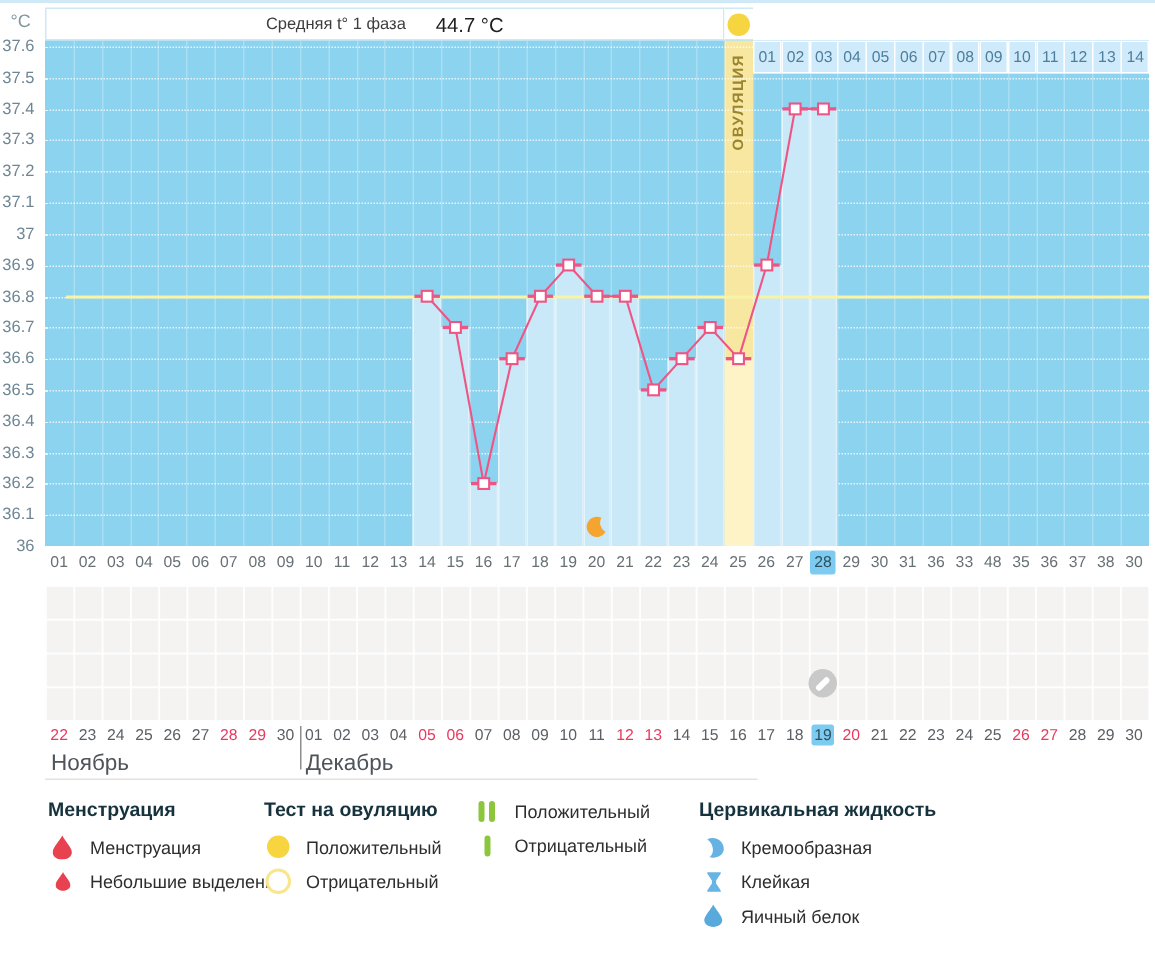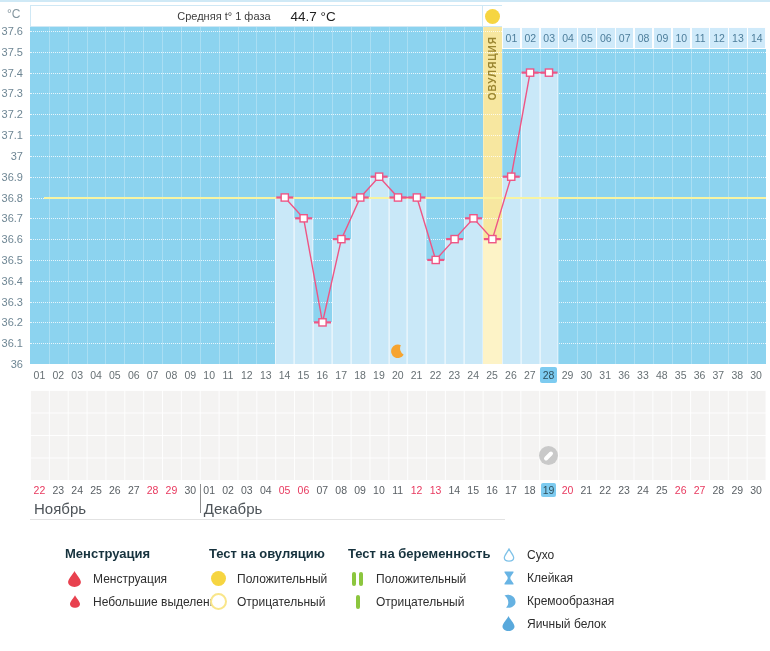--- a/index.html
+++ b/index.html
@@ -62,7 +62,7 @@
   .month-divider{position:absolute;top:1px;height:29px;width:1px;background:#8e8e8e;}
   .underline{position:absolute;left:30px;top:517px;width:475px;height:1px;background:#e2e2e2;}
   
-  .legend-col{position:absolute;top:544px;margin-left:33px;}
+  .legend-col{position:absolute;top:530px;}
   .legend-title{font-size:13px;font-weight:bold;color:#16323d;margin-bottom:9px;}
   .legend-item{display:flex;align-items:center;gap:9px;height:17px;margin-bottom:6px;
                font-size:12px;color:#2e2e2e;white-space:nowrap;}

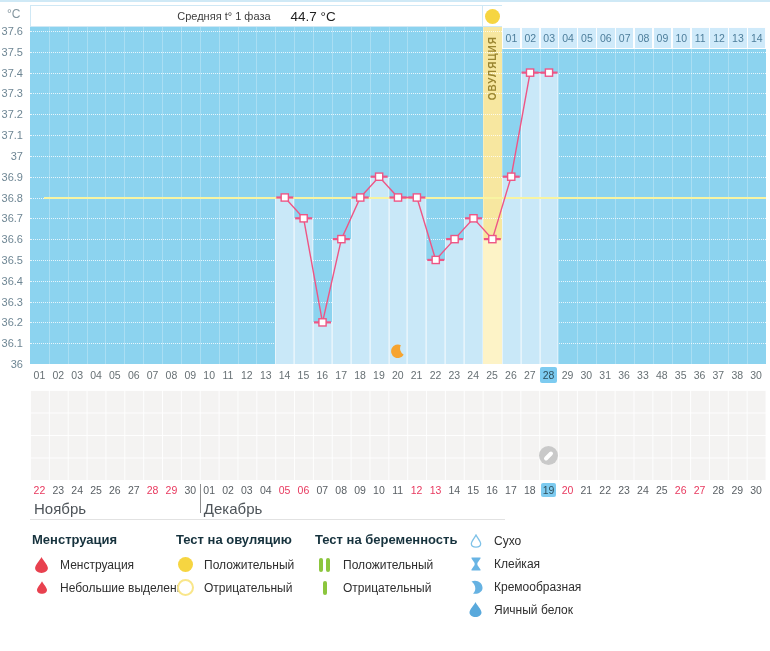--- a/index.html
+++ b/index.html
@@ -367,7 +367,6 @@
   </div>
 
   <div class="legend-col" style="left:315px;">
-    <div class="legend-title">Тест на беременность</div>
     <div class="legend-item">
       <span class="licon">
           <span class="gbars">

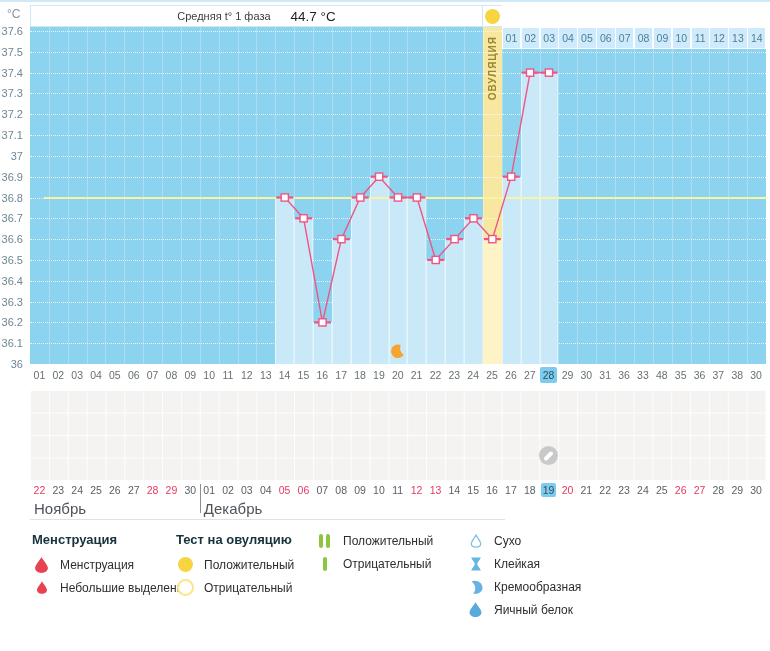--- a/index.html
+++ b/index.html
@@ -387,6 +387,7 @@
   </div>
 
   <div class="legend-col" style="left:466px;">
+    <div class="legend-title">Цервикальная жидкость</div>
     <div class="legend-item">
       <span class="licon">
         <svg width="12" height="14" viewBox="0 0 12 15">

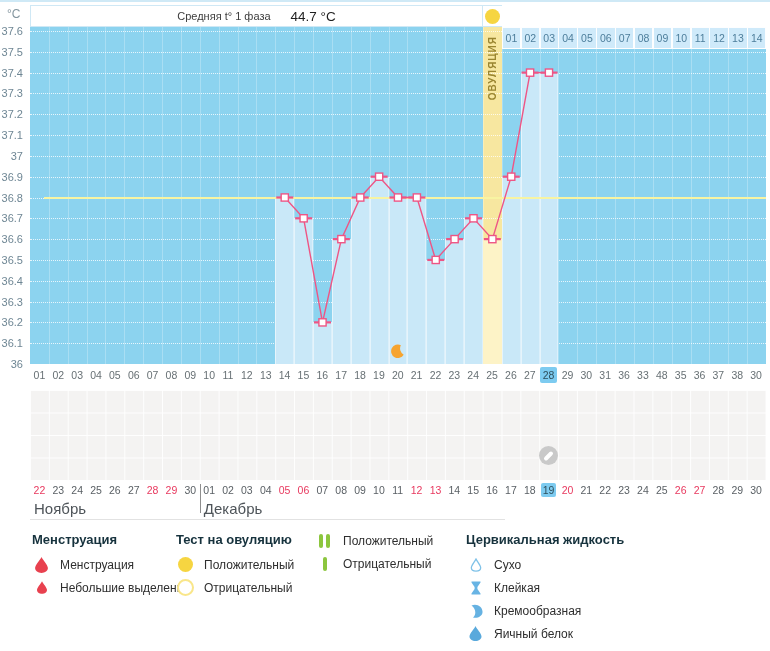--- a/index.html
+++ b/index.html
@@ -390,14 +390,6 @@
     <div class="legend-title">Цервикальная жидкость</div>
     <div class="legend-item">
       <span class="licon">
-        <svg width="12" height="14" viewBox="0 0 12 15">
-            <path d="M6 1.2C5 3.4 1 7.9 1 10.4c0 2 2.1 3.6 5 3.6s5-1.6 5-3.6C11 7.9 7 3.4 6 1.2Z" fill="none" stroke="#7fc2e8" stroke-width="1.4"></path>
-          </svg>
-      </span>
-      <span>Сухо</span>
-    </div>
-    <div class="legend-item">
-      <span class="licon">
         <svg width="10" height="14" viewBox="0 0 10 14">
             <path d="M.5.5h9v.9L6.4 6v2l3.1 4.6v.9h-9v-.9L3.6 8V6L.5 1.4Z" fill="#68b4e4"></path>
           </svg>

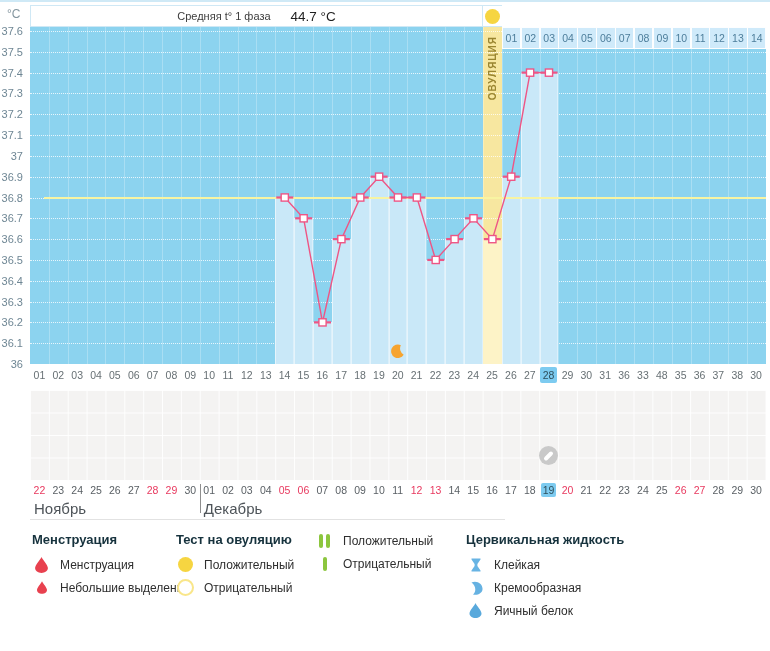--- a/index.html
+++ b/index.html
@@ -390,6 +390,14 @@
     <div class="legend-title">Цервикальная жидкость</div>
     <div class="legend-item">
       <span class="licon">
+        <svg width="14" height="14" viewBox="0 0 14 14">
+            <path d="M2.5 1.5C8-1 14 3 13.5 8.5 13 12.5 8.5 14.5 4 13.5 7.5 11 7 4.5 2.5 1.5Z" fill="#66b2e2"></path>
+          </svg>
+      </span>
+      <span>Кремообразная</span>
+    </div>
+    <div class="legend-item">
+      <span class="licon">
         <svg width="10" height="14" viewBox="0 0 10 14">
             <path d="M.5.5h9v.9L6.4 6v2l3.1 4.6v.9h-9v-.9L3.6 8V6L.5 1.4Z" fill="#68b4e4"></path>
           </svg>
@@ -398,14 +406,6 @@
     </div>
     <div class="legend-item">
       <span class="licon">
-        <svg width="14" height="14" viewBox="0 0 14 14">
-            <path d="M2.5 1.5C8-1 14 3 13.5 8.5 13 12.5 8.5 14.5 4 13.5 7.5 11 7 4.5 2.5 1.5Z" fill="#66b2e2"></path>
-          </svg>
-      </span>
-      <span>Кремообразная</span>
-    </div>
-    <div class="legend-item">
-      <span class="licon">
         <svg width="13" height="15" viewBox="0 0 12 15">
             <path d="M6 0C4.8 2.8 0 7.6 0 10.4 0 13 2.7 15 6 15s6-2 6-4.6C12 7.6 7.2 2.8 6 0Z" fill="#59a9dc"></path>
           </svg>

